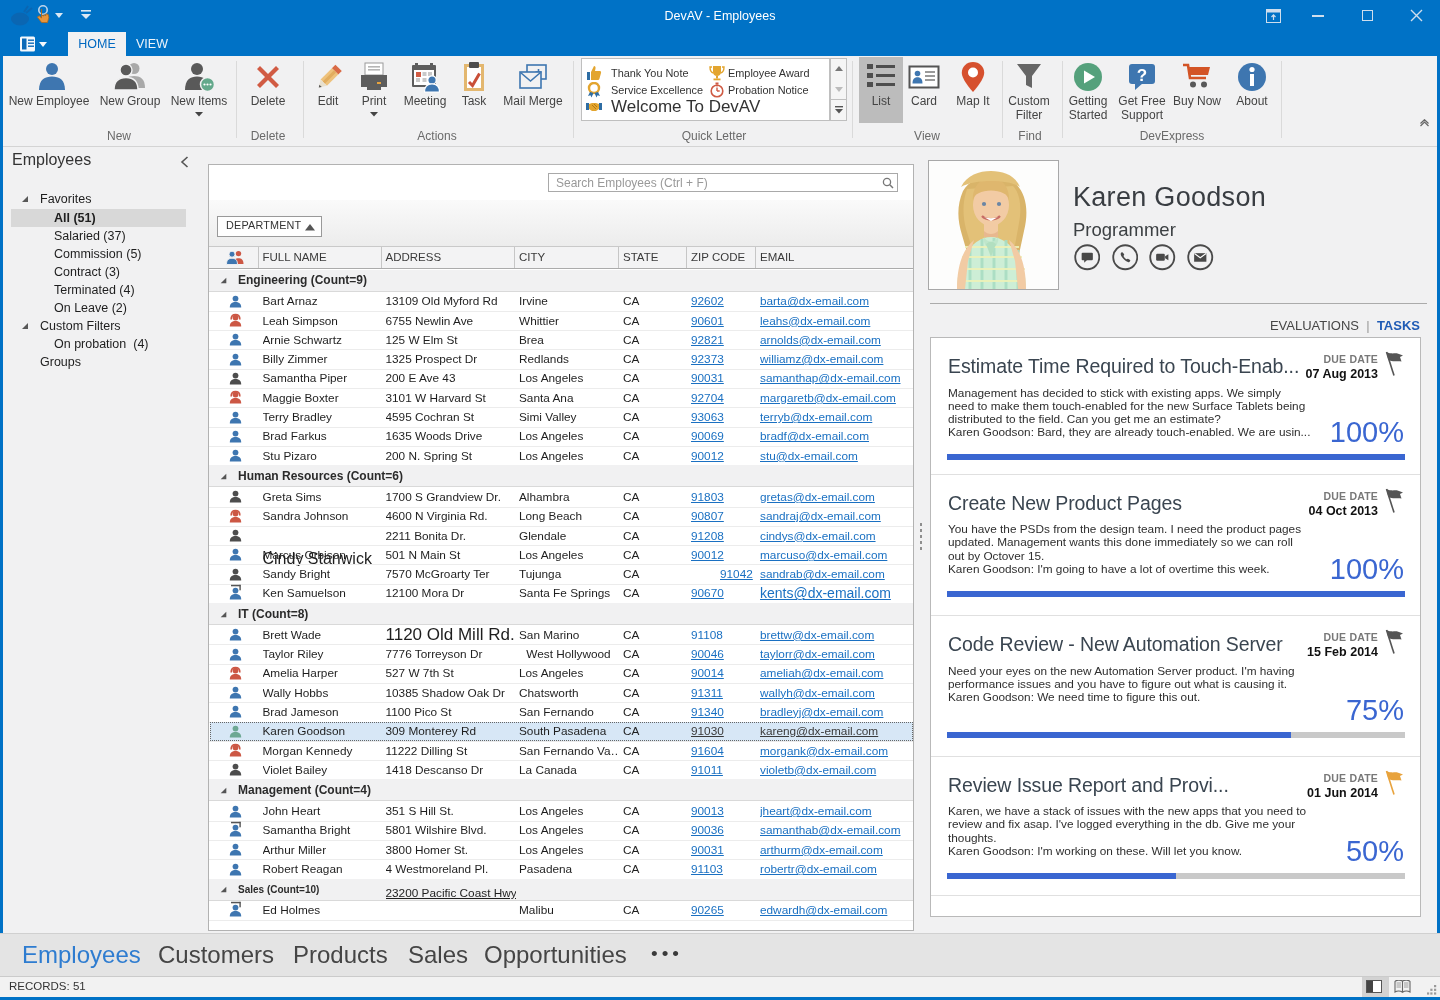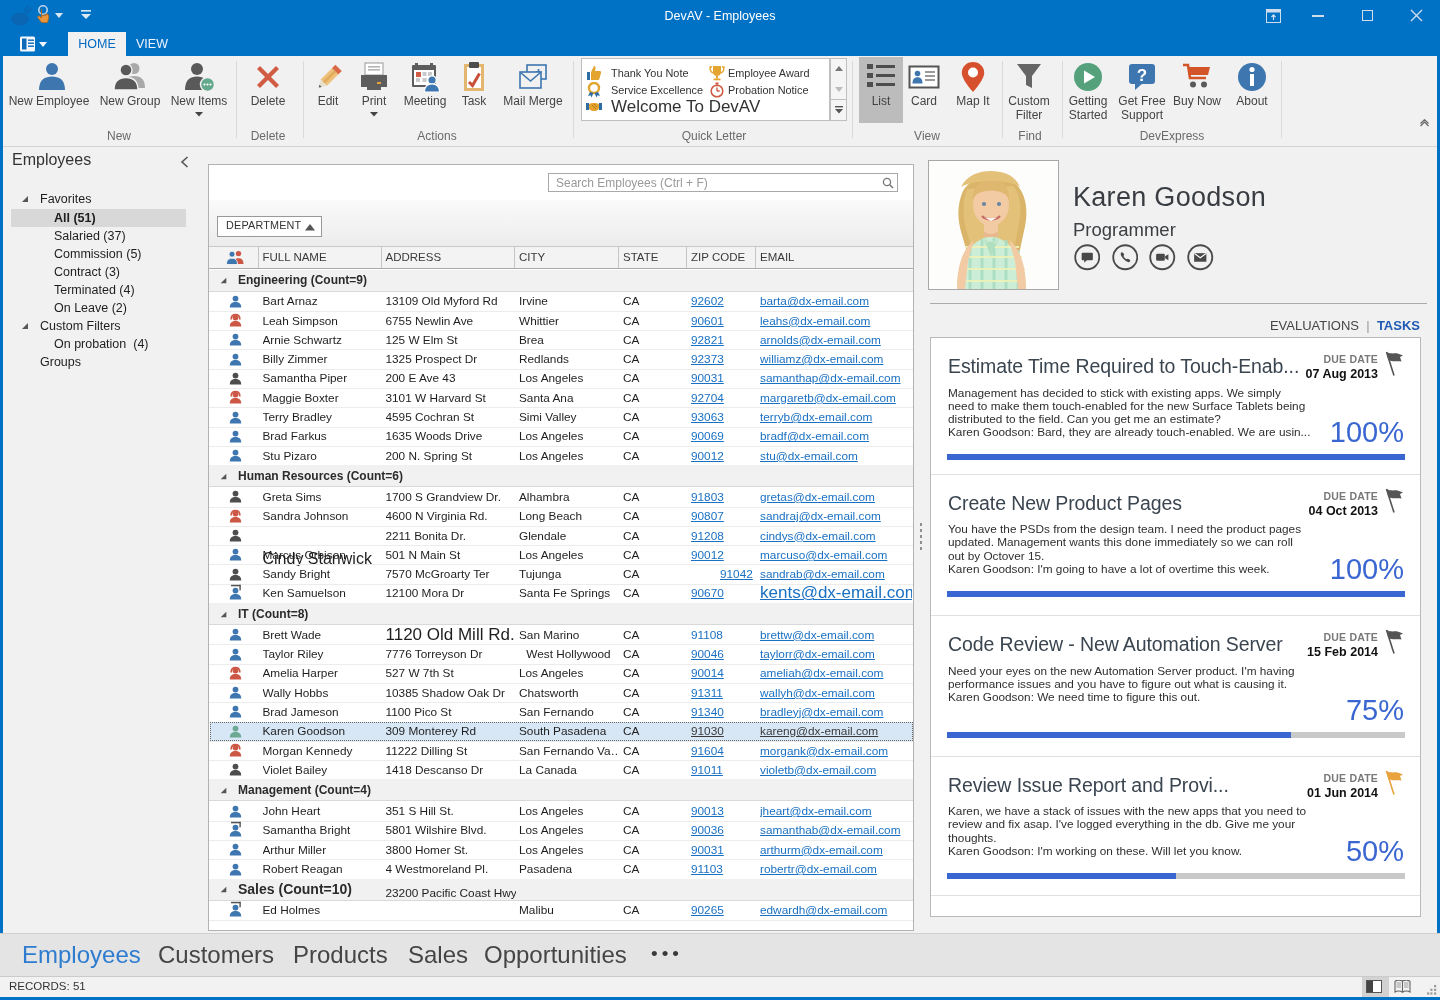--- a/index.html
+++ b/index.html
@@ -490,7 +490,7 @@
 <div class="abs" style="left:519px;top:586.4px;width:99px;color:#1e1e1e;font-size:11.8px;line-height:14px;white-space:nowrap;overflow:hidden;">Santa Fe Springs</div>
 <div class="abs" style="left:623px;top:586.4px;width:60px;color:#1e1e1e;font-size:11.8px;line-height:14px;white-space:nowrap;overflow:hidden;">CA</div>
 <div class="abs" style="left:691px;top:586.4px;width:62px;color:#1a70c2;font-size:11.8px;line-height:14px;white-space:nowrap;overflow:hidden;text-decoration:underline;">90670</div>
-<div class="abs" style="left:760px;top:586.4px;width:152px;color:#1a70c2;font-size:17px;line-height:14px;white-space:nowrap;overflow:hidden;text-decoration:underline;">kents@dx-email.com</div>
+<div class="abs" style="left:760px;top:586.4px;width:152px;color:#1a70c2;font-size:14px;line-height:14px;white-space:nowrap;overflow:hidden;text-decoration:underline;">kents@dx-email.com</div>
 <div class="abs" style="left:209px;top:603.0px;width:704px;height:1px;background:#ececec;"></div>
 <div class="abs" style="left:209px;top:603.0px;width:704px;height:22.0px;background:#f1f1f2;border-bottom:1px solid #d9d9d9;"></div>
 <svg class="abs" style="left:220px;top:610.5px;" width="7" height="7" viewBox="0 0 7 7">

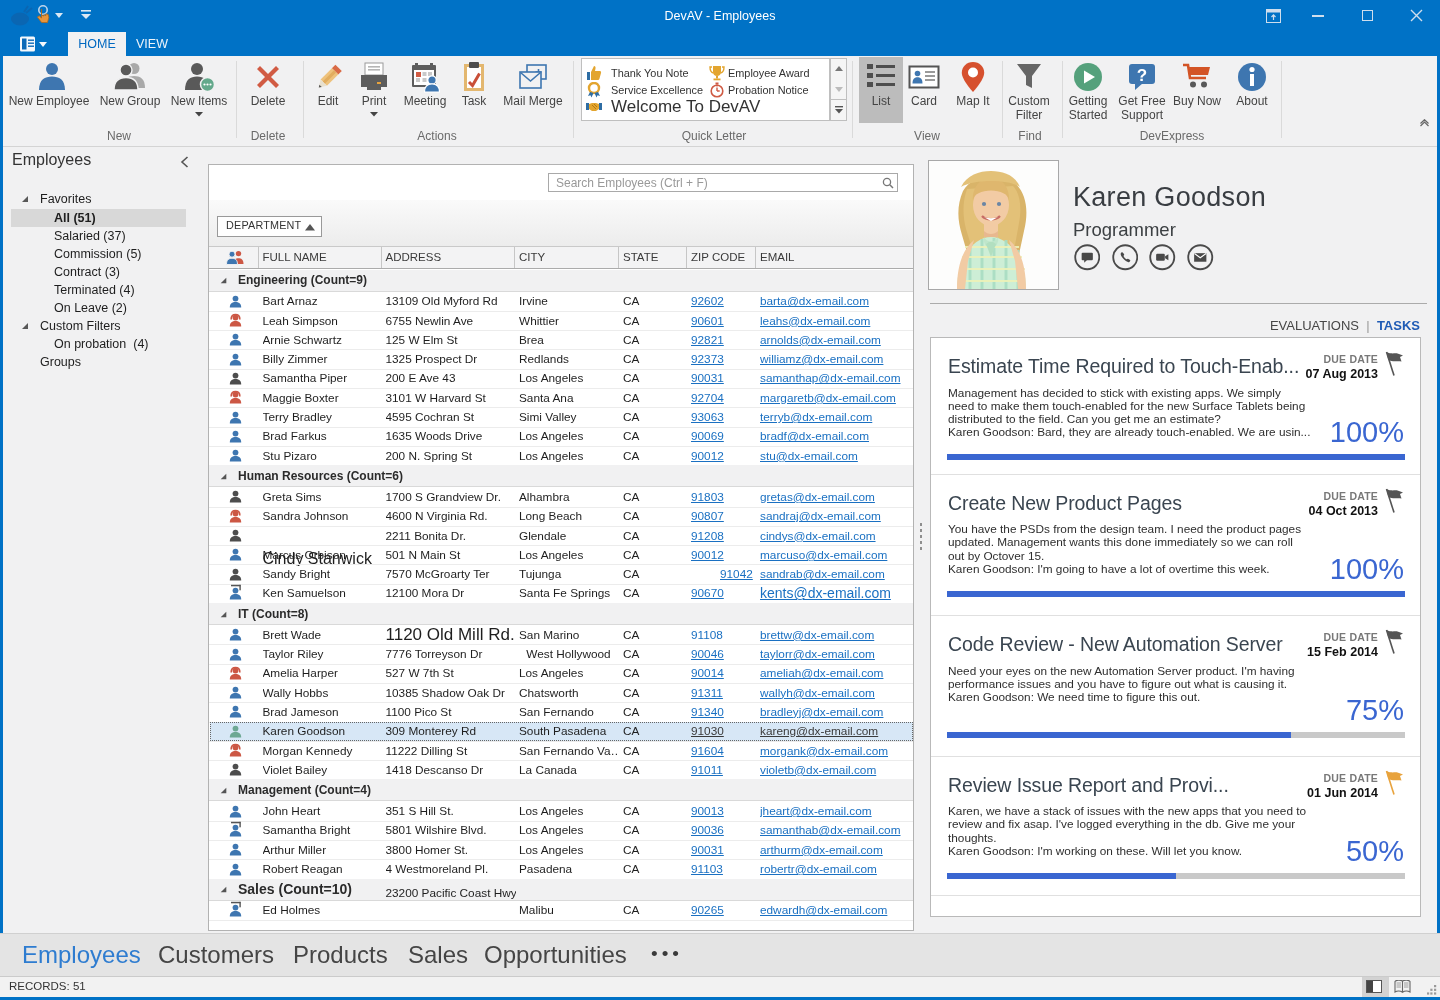--- a/index.html
+++ b/index.html
@@ -643,7 +643,7 @@
 <svg class="abs" style="left:220px;top:886.1px;" width="7" height="7" viewBox="0 0 7 7">
       <path d="M6.3 0.7 L6.3 6.3 L0.7 6.3 Z" fill="#555"></path>
     </svg>
-<div class="abs" style="left:238px;top:882.1px;font-size:14px;font-weight:bold;color:#2b2b2b;line-height:15px;">Sales (Count=10)</div>
+<div class="abs" style="left:238px;top:882.1px;font-size:10px;font-weight:bold;color:#2b2b2b;line-height:15px;">Sales (Count=10)</div>
 <svg class="abs" style="left:229px;top:903.7999999999994px;overflow:visible;" width="13" height="13" viewBox="0 0 13 13">
       <rect x="2" y="-2.2" width="9.5" height="1.5" fill="#555"></rect>
       <rect x="10.4" y="-2.2" width="1.4" height="5.5" fill="#555"></rect>

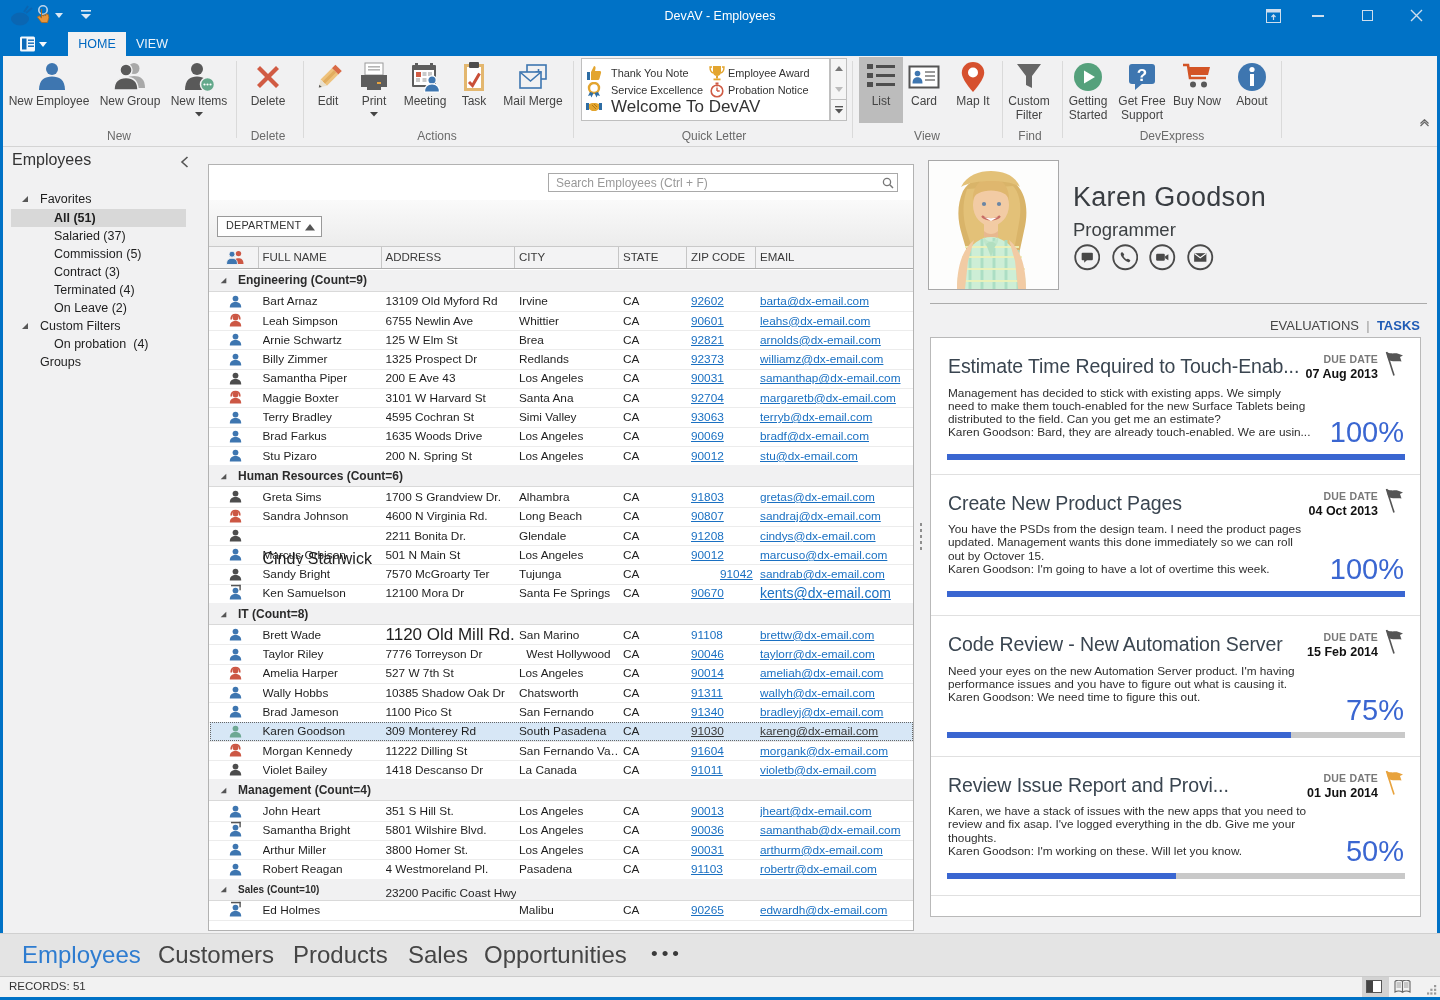--- a/index.html
+++ b/index.html
@@ -651,7 +651,7 @@
       <path d="M0.8 12.6 C0.8 8.4 3.3 7.1 6.5 7.1 C9.7 7.1 12.2 8.4 12.2 12.6 Z" fill="#3e76b0"></path>
     </svg>
 <div class="abs" style="left:262.5px;top:903.3px;width:116px;color:#1e1e1e;font-size:11.8px;line-height:14px;white-space:nowrap;overflow:hidden;">Ed Holmes</div>
-<div class="abs" style="left:385.5px;top:886px;width:130px;color:#1e1e1e;font-size:11.8px;line-height:14px;white-space:nowrap;overflow:hidden;">23200 Pacific Coast Hwy</div>
+<div class="abs" style="left:385.5px;top:886px;width:130px;color:#1e1e1e;font-size:11.8px;line-height:14px;white-space:nowrap;overflow:hidden;text-decoration:underline;">23200 Pacific Coast Hwy</div>
 <div class="abs" style="left:519px;top:903.3px;width:99px;color:#1e1e1e;font-size:11.8px;line-height:14px;white-space:nowrap;overflow:hidden;">Malibu</div>
 <div class="abs" style="left:623px;top:903.3px;width:60px;color:#1e1e1e;font-size:11.8px;line-height:14px;white-space:nowrap;overflow:hidden;">CA</div>
 <div class="abs" style="left:691px;top:903.3px;width:62px;color:#1a70c2;font-size:11.8px;line-height:14px;white-space:nowrap;overflow:hidden;text-decoration:underline;">90265</div>

